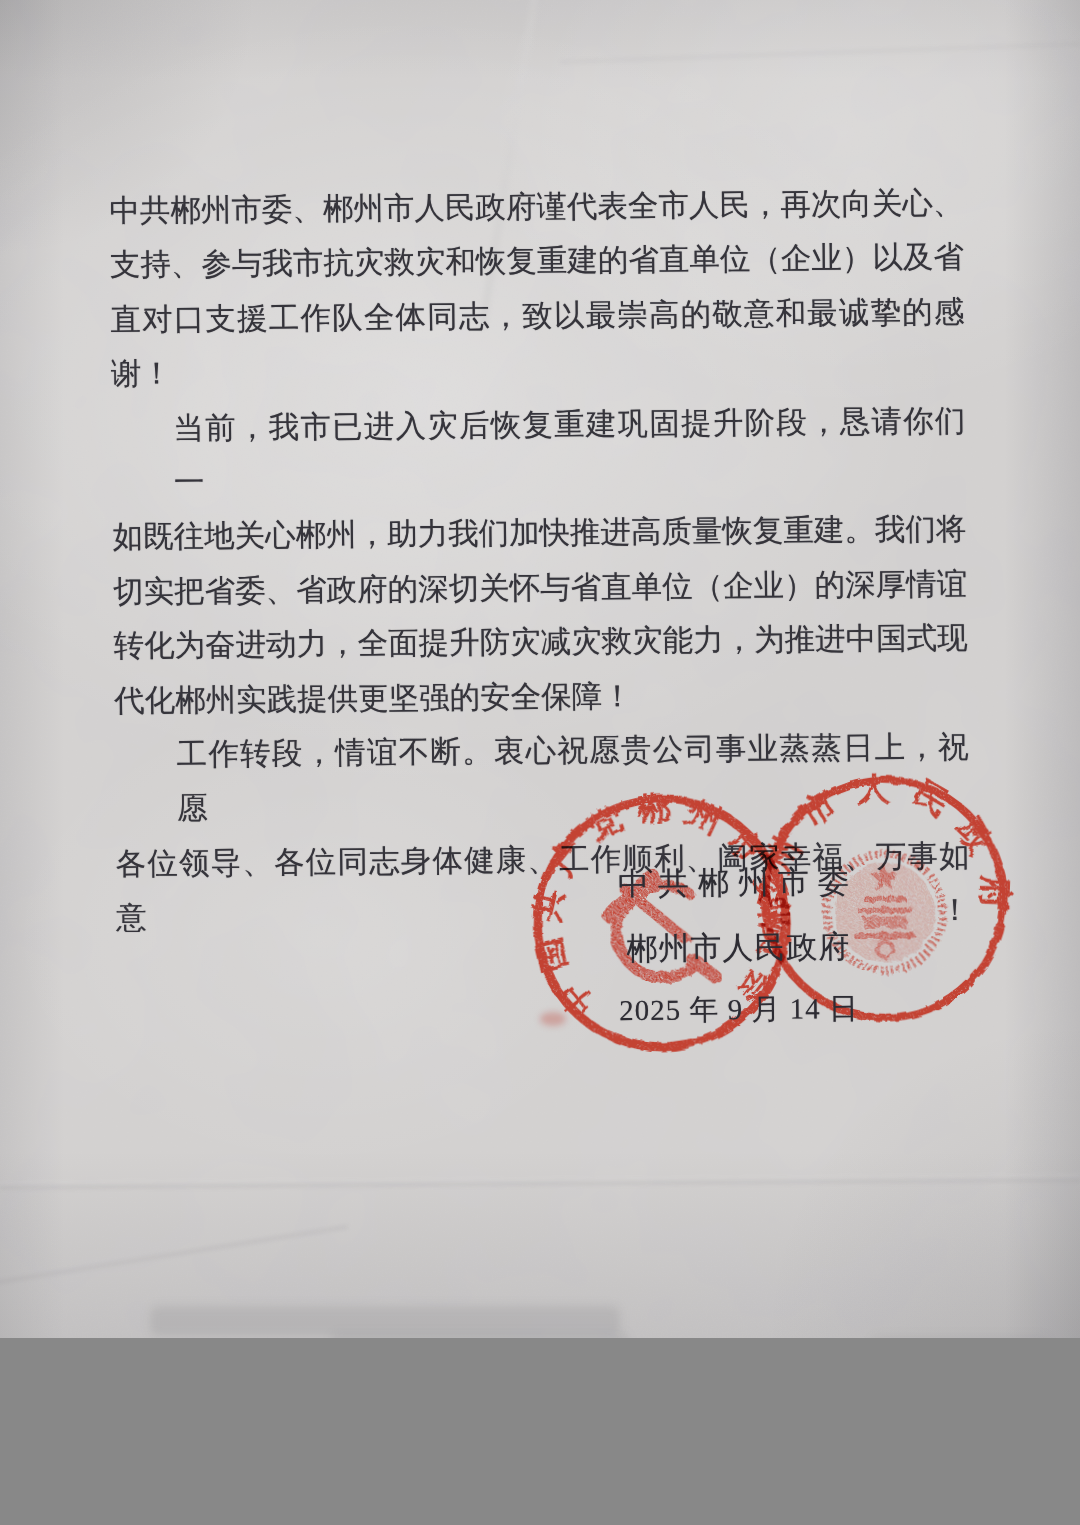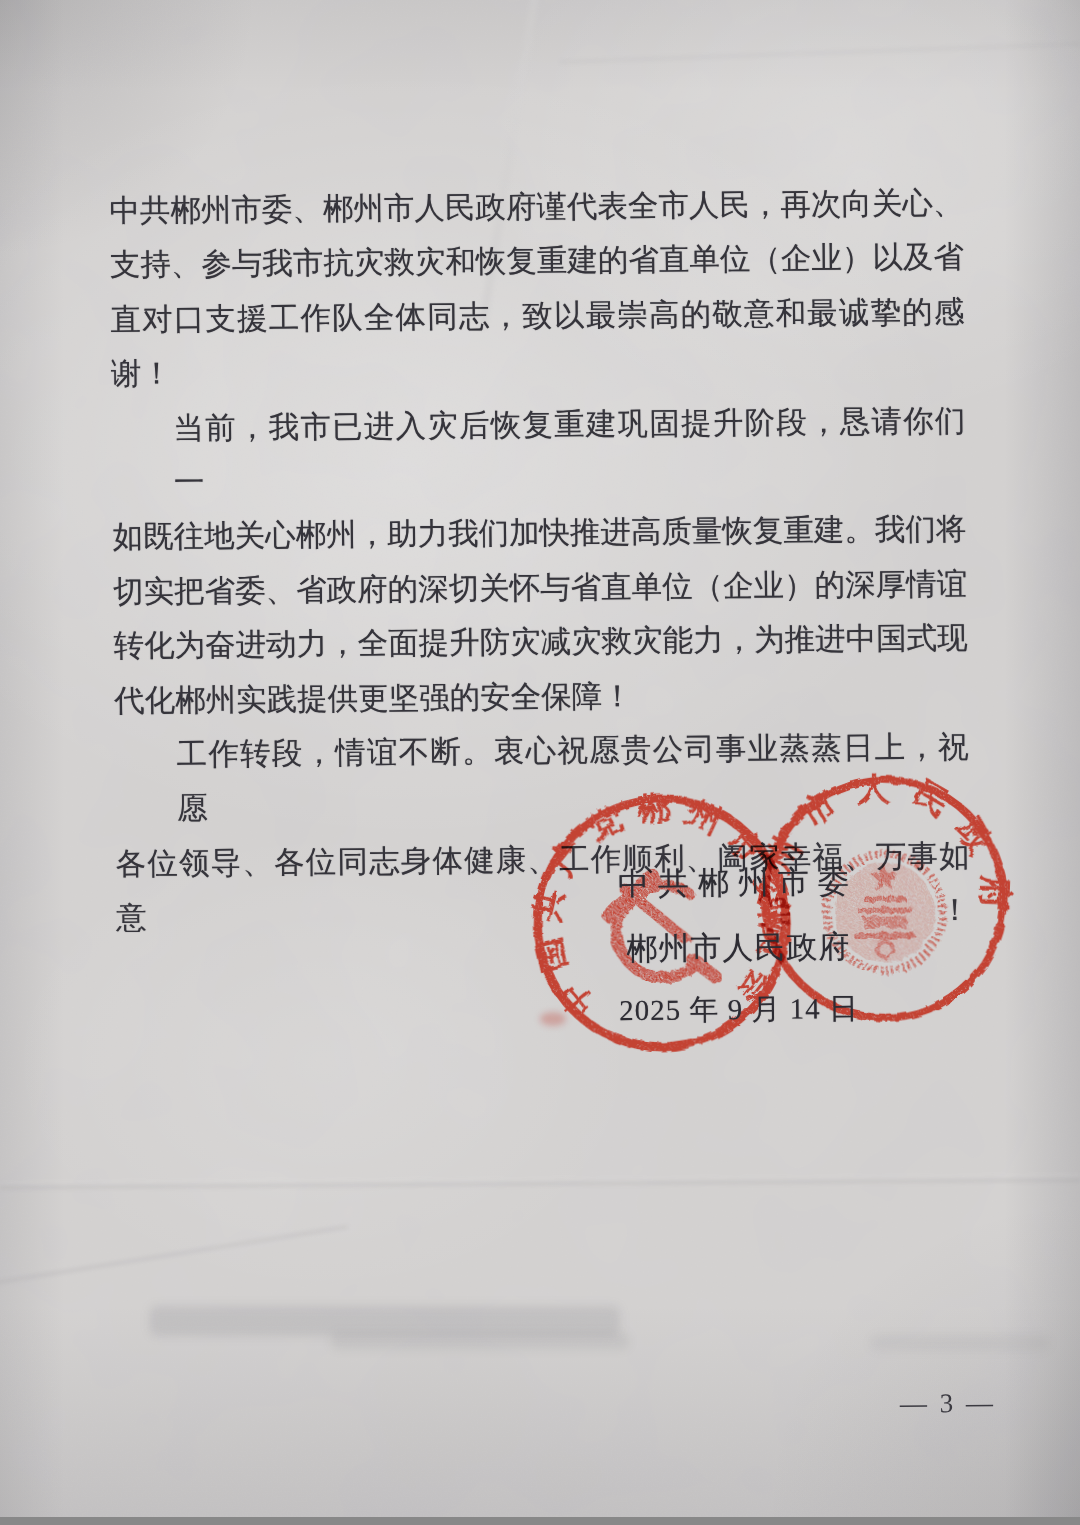--- a/index.html
+++ b/index.html
@@ -8,7 +8,7 @@
   .photo {
     position: relative;
     width: 1080px;
-    height: 1517px;
+    height: 1338px;
     overflow: hidden;
     font-family: "Liberation Serif", "DejaVu Serif", serif;
     background-color: #d6d4d3;

